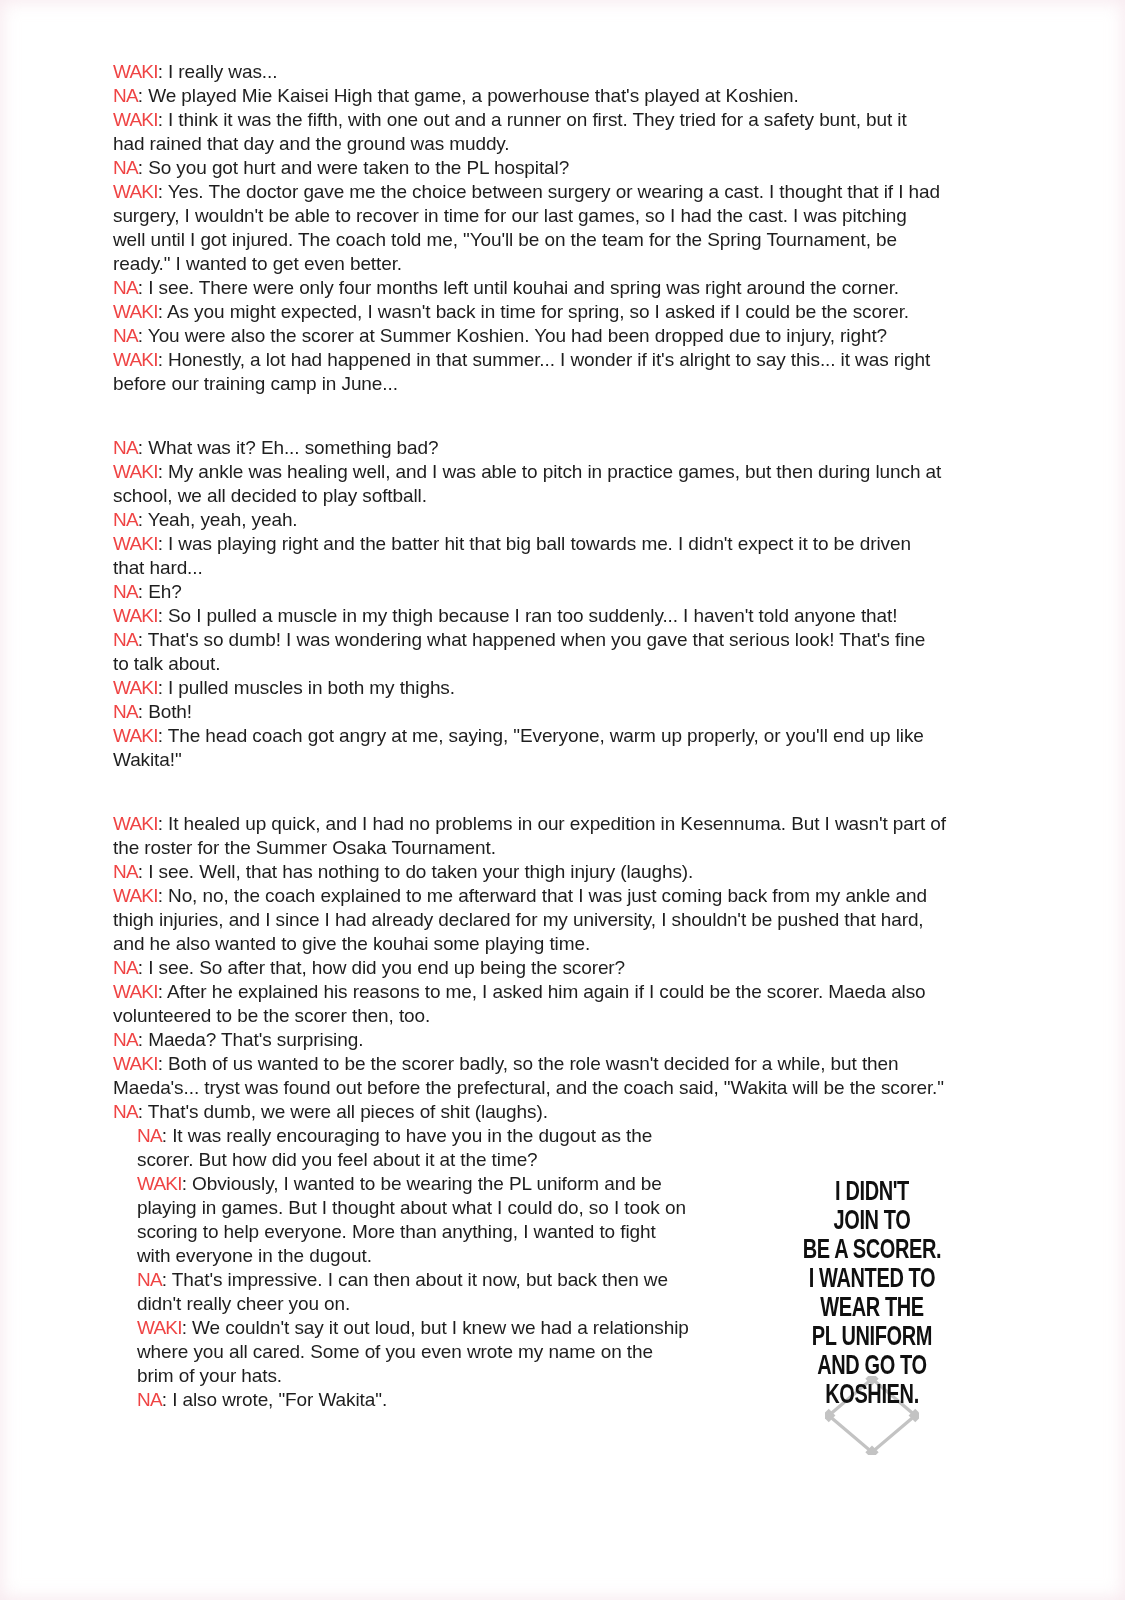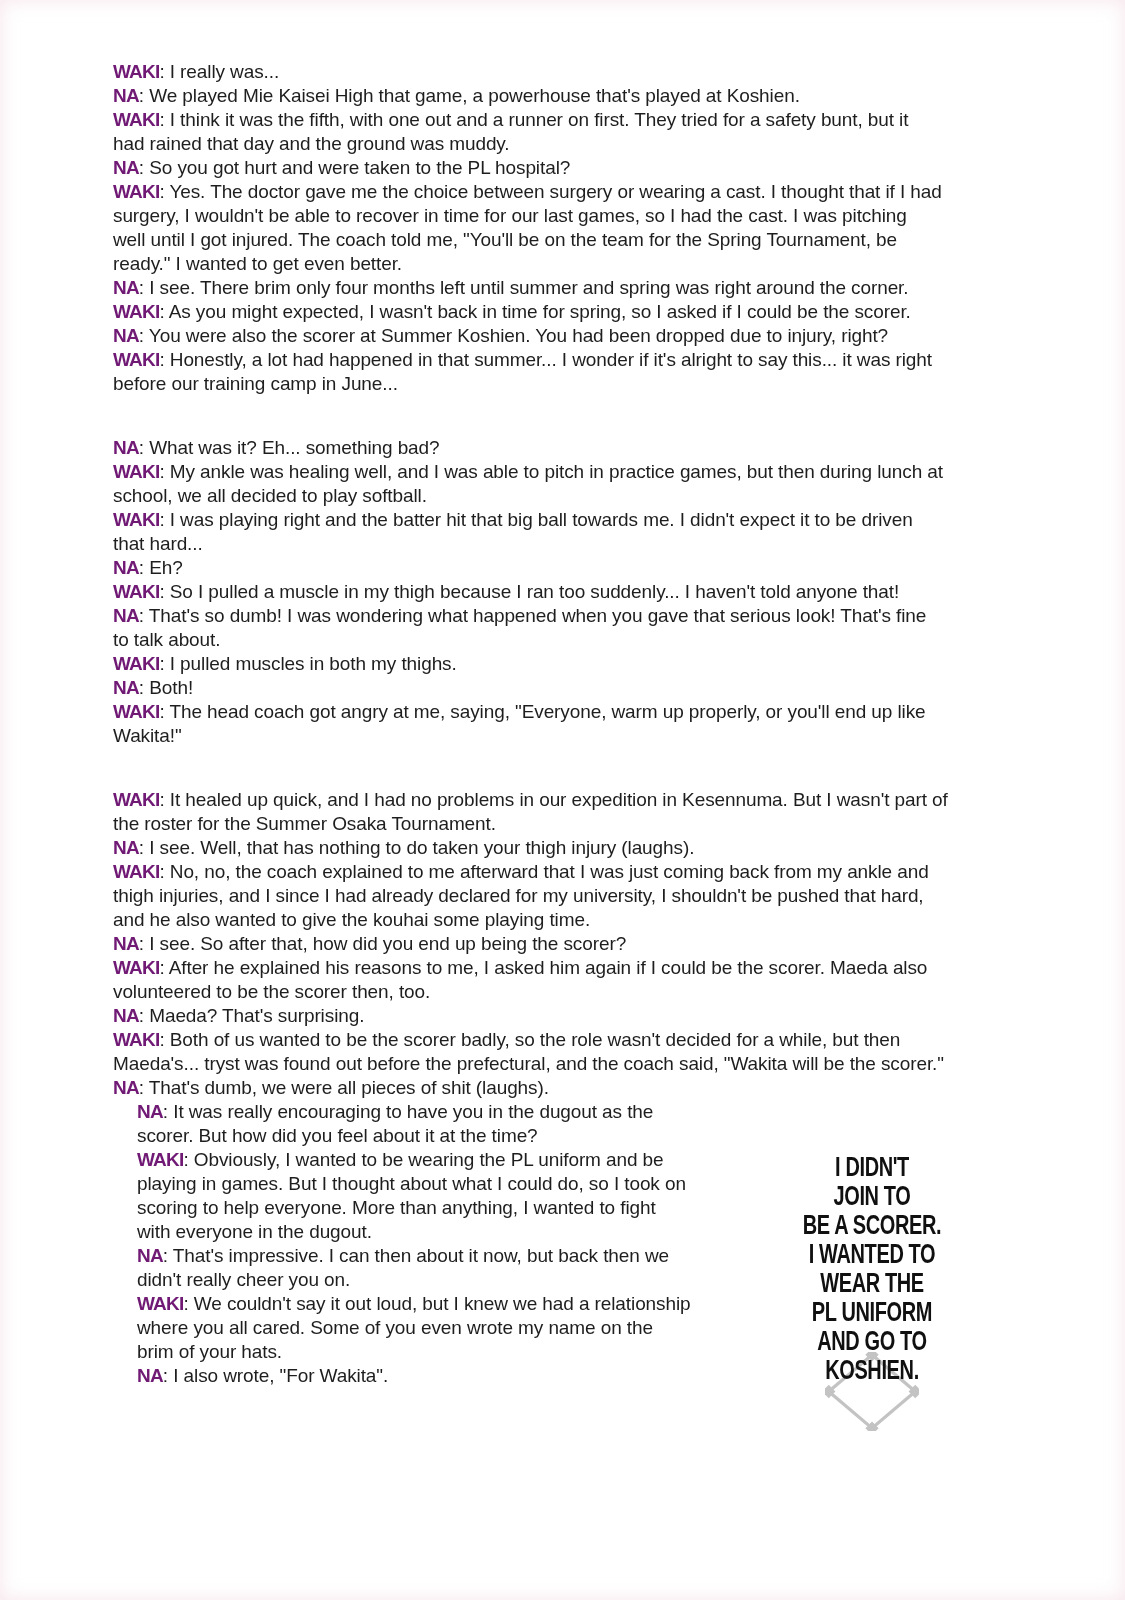--- a/index.html
+++ b/index.html
@@ -30,9 +30,9 @@
     white-space: pre-line;
   }
   .speaker {
-    font-weight: bold;
+    font-weight: normal;
     letter-spacing: -0.8px;
-    color: #701a75;
+    color: #ef4444;
   }
   .final-row { position: relative; margin-left: 24px; }
   #final-text { width: 700px; }

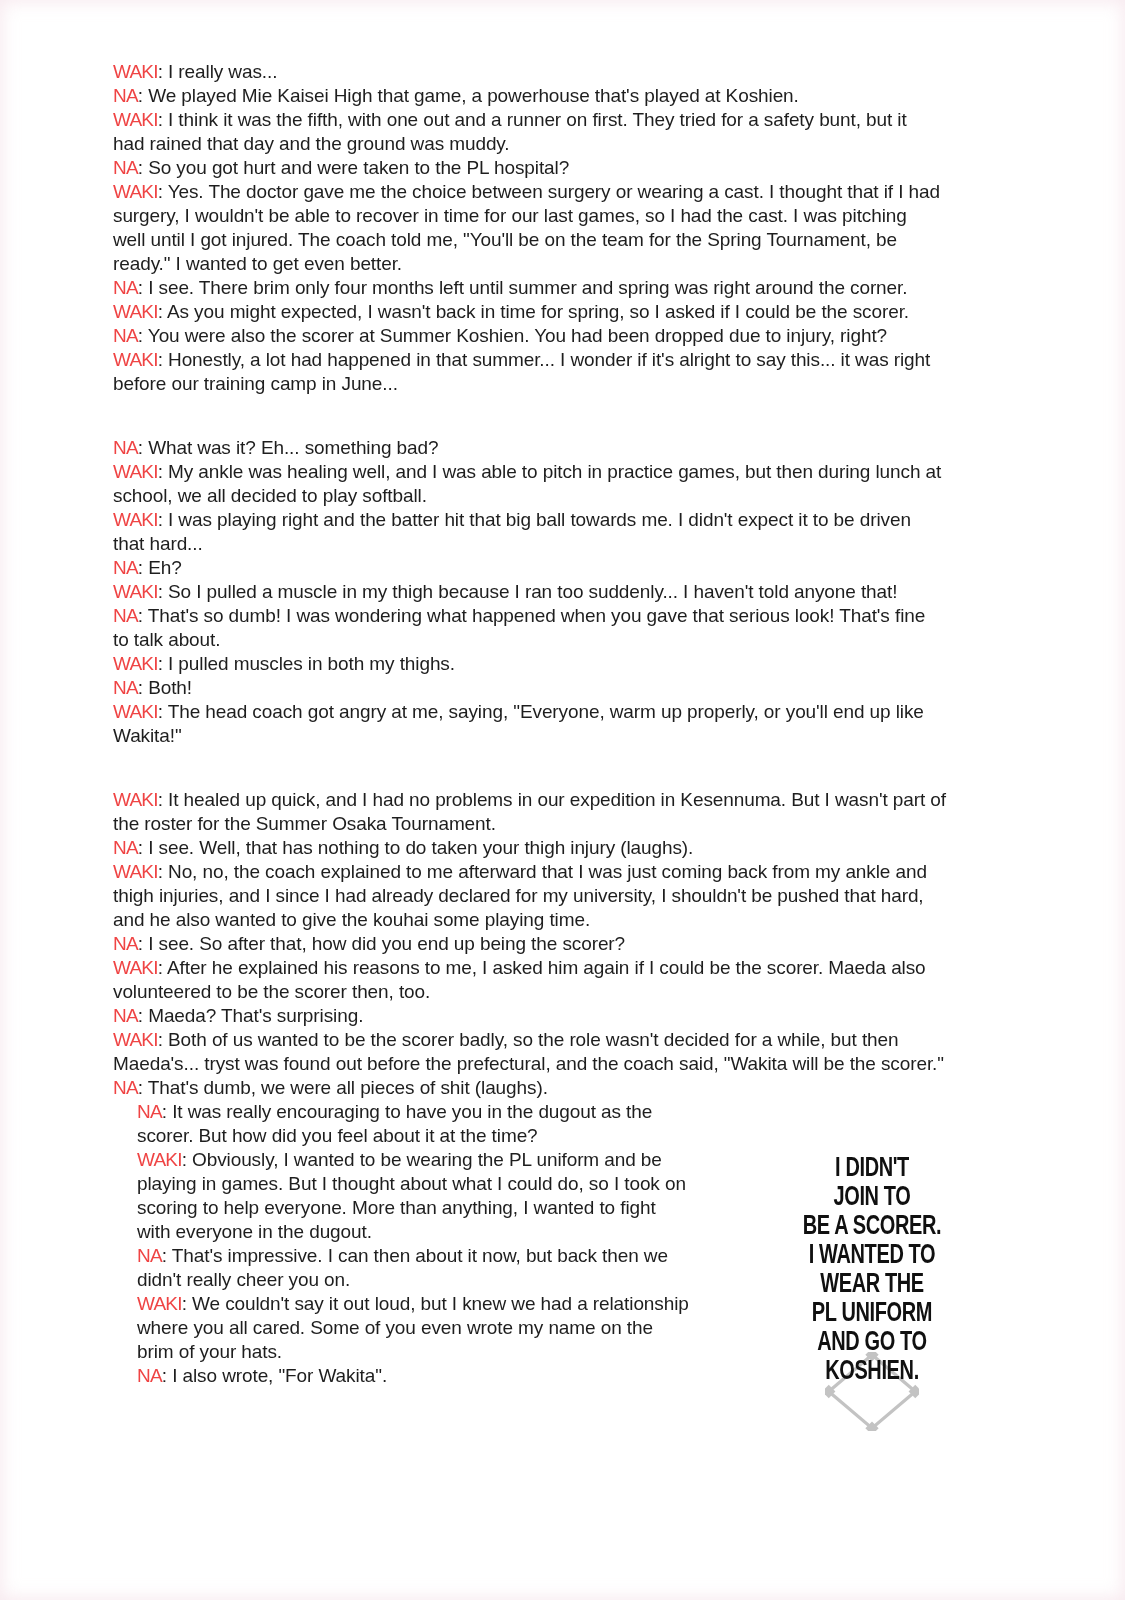--- a/index.html
+++ b/index.html
@@ -82,7 +82,7 @@
 surgery, I wouldn't be able to recover in time for our last games, so I had the cast. I was pitching
 well until I got injured. The coach told me, "You'll be on the team for the Spring Tournament, be
 ready." I wanted to get even better.</span></p>
-          <p class="line"><b class="speaker">NA</b><span>: I see. There brim only four months left until summer and spring was right around the corner.</span></p>
+          <p class="line"><b class="speaker">NA</b><span>: I see. There were only four months left until kouhai and spring was right around the corner.</span></p>
           <p class="line"><b class="speaker">WAKI</b><span>: As you might expected, I wasn't back in time for spring, so I asked if I could be the scorer.</span></p>
           <p class="line"><b class="speaker">NA</b><span>: You were also the scorer at Summer Koshien. You had been dropped due to injury, right?</span></p>
           <p class="line"><b class="speaker">WAKI</b><span>: Honestly, a lot had happened in that summer... I wonder if it's alright to say this... it was right

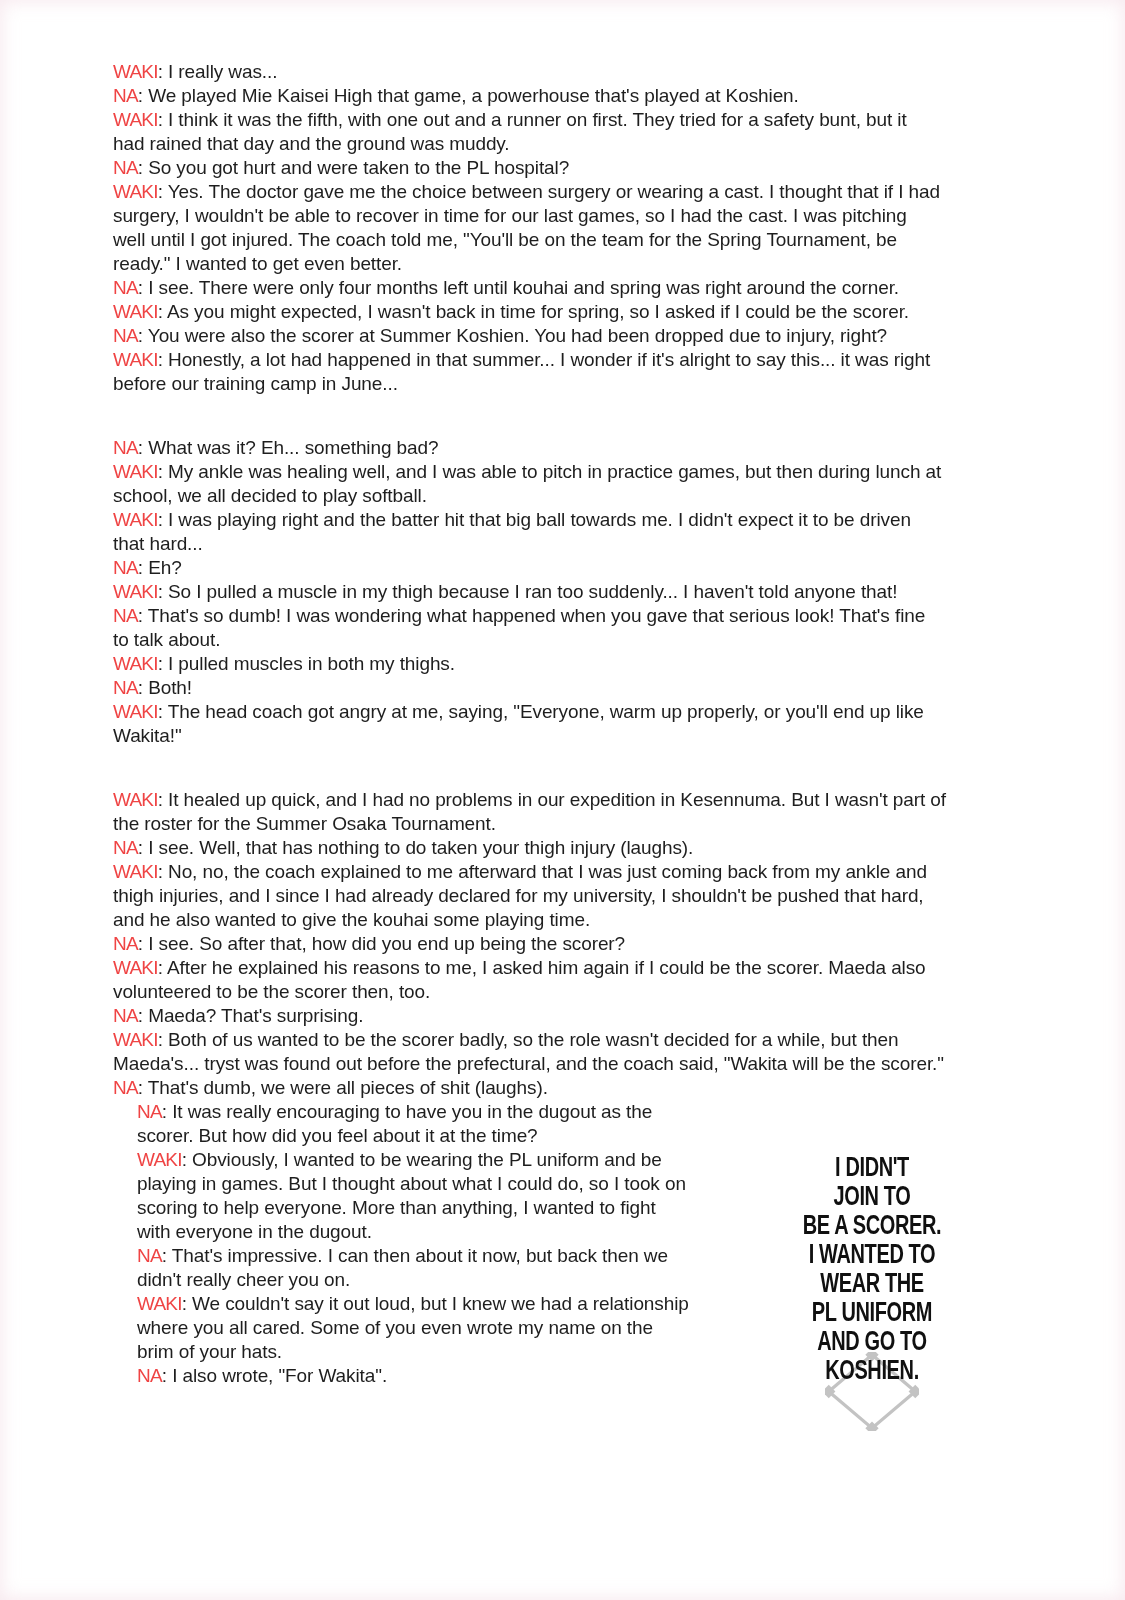--- a/index.html
+++ b/index.html
@@ -92,6 +92,7 @@
           <p class="line"><b class="speaker">NA</b><span>: What was it? Eh... something bad?</span></p>
           <p class="line"><b class="speaker">WAKI</b><span>: My ankle was healing well, and I was able to pitch in practice games, but then during lunch at
 school, we all decided to play softball.</span></p>
+          <p class="line"><b class="speaker">NA</b><span>: Yeah, yeah, yeah.</span></p>
           <p class="line"><b class="speaker">WAKI</b><span>: I was playing right and the batter hit that big ball towards me. I didn't expect it to be driven
 that hard...</span></p>
           <p class="line"><b class="speaker">NA</b><span>: Eh?</span></p>

